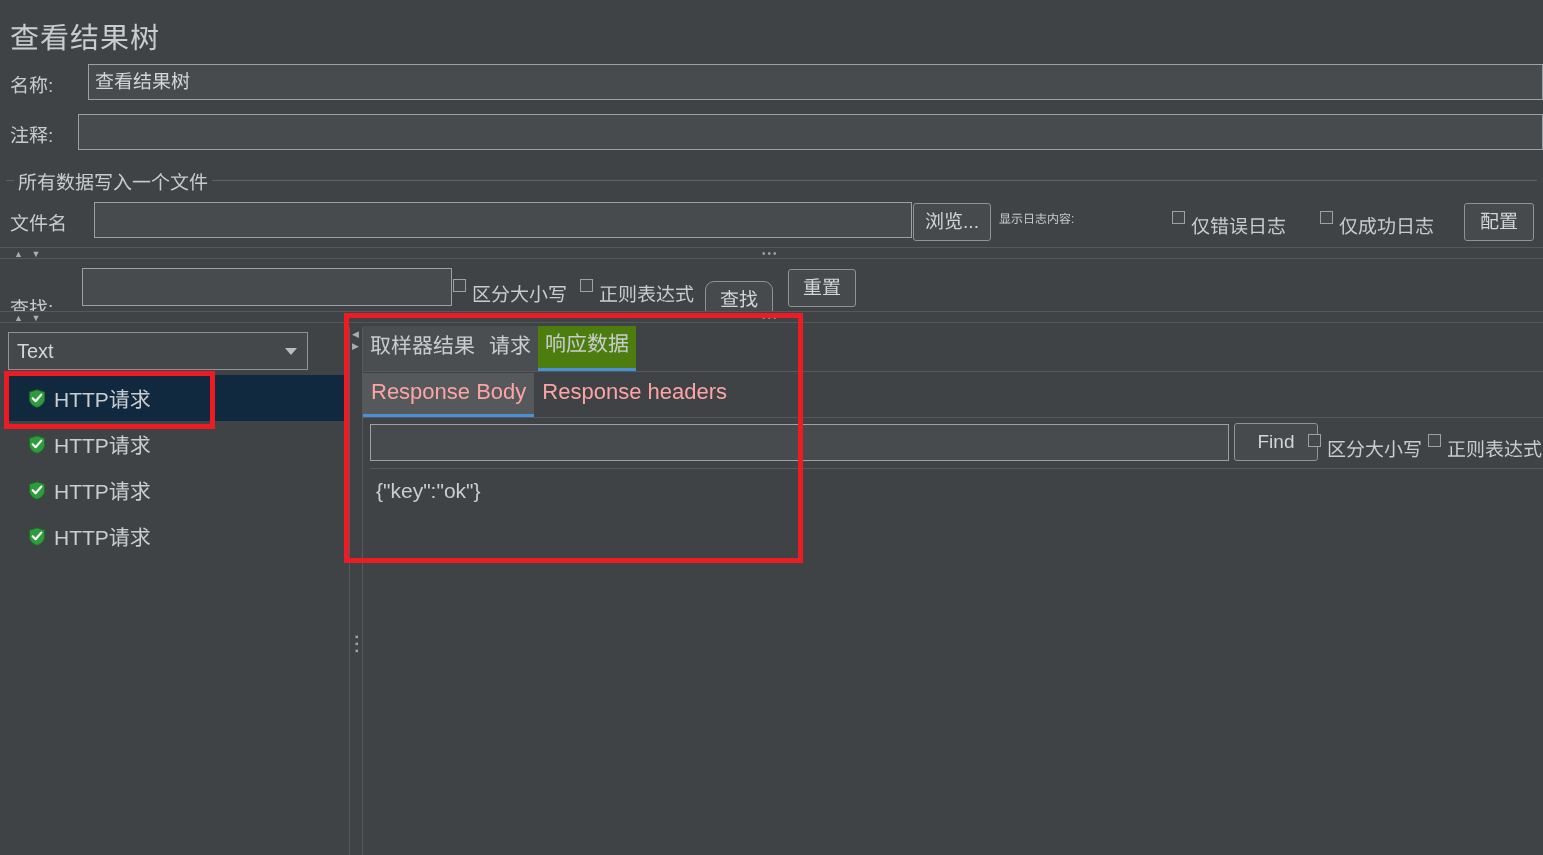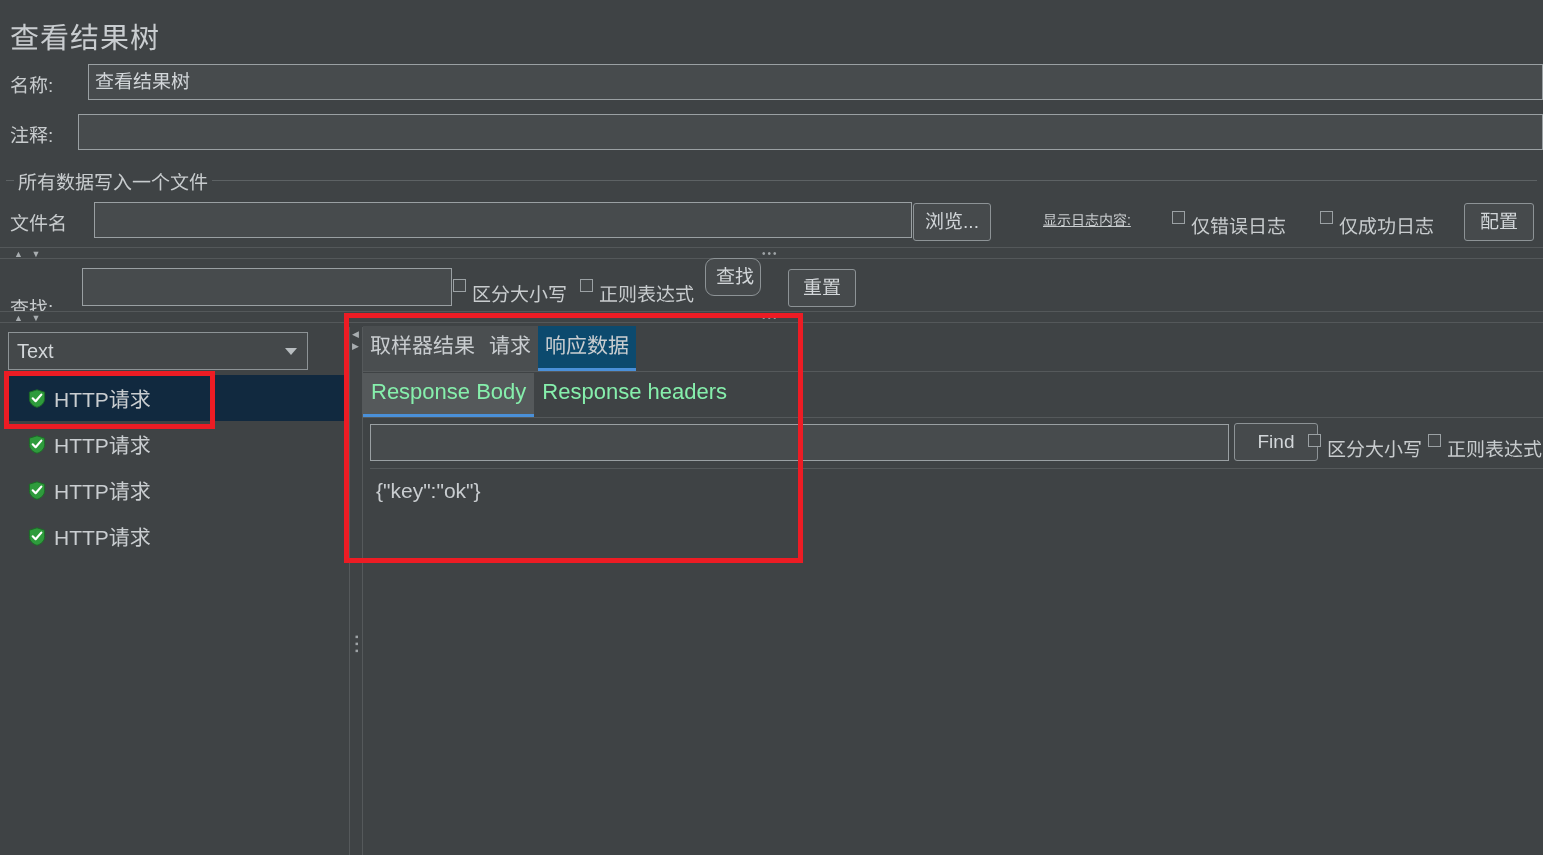--- a/index.html
+++ b/index.html
@@ -78,7 +78,7 @@
   .row-file .field { position: absolute; left: 84px; top: 0; width: 818px; }
 
   .browse-btn { position: absolute; left: 913px; top: 203px; width: 78px; }
-  .loglabel { position: absolute; left: 1043px; top: 209px; font-size: 14px; text-decoration: underline; }
+  .loglabel { position: absolute; left: 999px; top: 209px; font-size: 12px; }
   .cb-error { position: absolute; left: 1172px; top: 211px; }
   .cb-success { position: absolute; left: 1320px; top: 211px; }
   .config-btn { position: absolute; left: 1464px; top: 203px; width: 70px; }

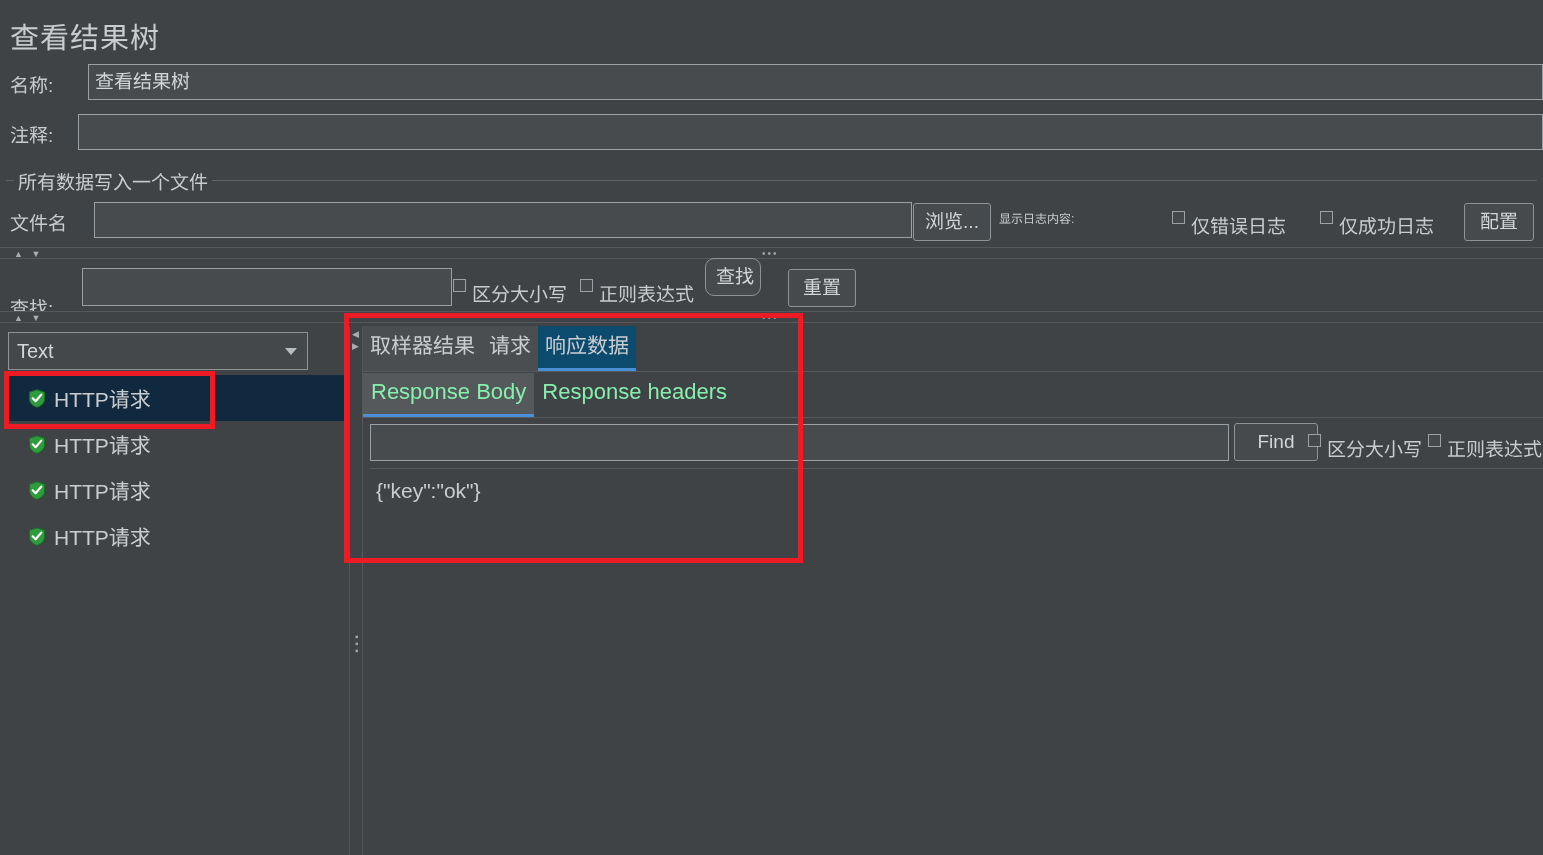--- a/index.html
+++ b/index.html
@@ -109,7 +109,7 @@
   .row-find .field { position: absolute; left: 72px; top: 0; width: 370px; height: 38px; line-height: 32px; }
   .cb-case { position: absolute; left: 453px; top: 279px; }
   .cb-regex { position: absolute; left: 580px; top: 279px; }
-  .find-btn { position: absolute; left: 705px; top: 258px; width: 56px; border-radius: 9px; }
+  .find-btn { position: absolute; left: 705px; top: 281px; width: 68px; border-radius: 9px; }
   .reset-btn { position: absolute; left: 788px; top: 269px; width: 68px; }
 
   

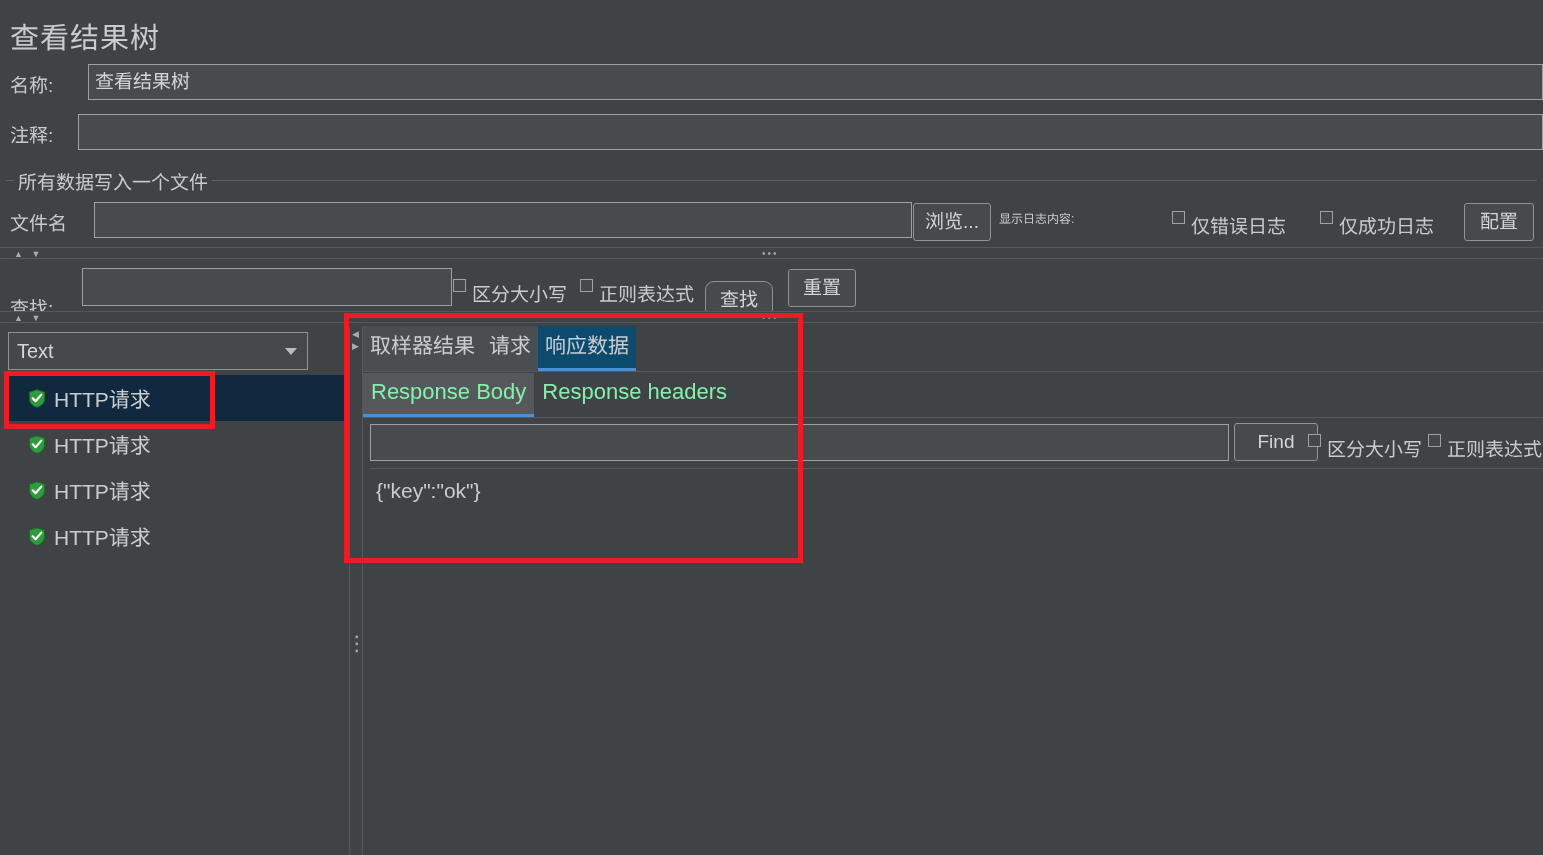--- a/index.html
+++ b/index.html
@@ -180,7 +180,7 @@
     border-bottom: 3px solid transparent;
   }
   .tab.inactive { background: #4a4e50; margin-top: 8px; }
-  .tab.active { background: #0c4a6e; border-bottom: 3px solid #4a90d9; }
+  .tab.active { background: #4d7c0f; border-bottom: 3px solid #4a90d9; font-family: Liberation Mono, monospace; }
 
   .tabbar2 {
     position: absolute; left: 0; top: 46px; width: 1180px; height: 45px;

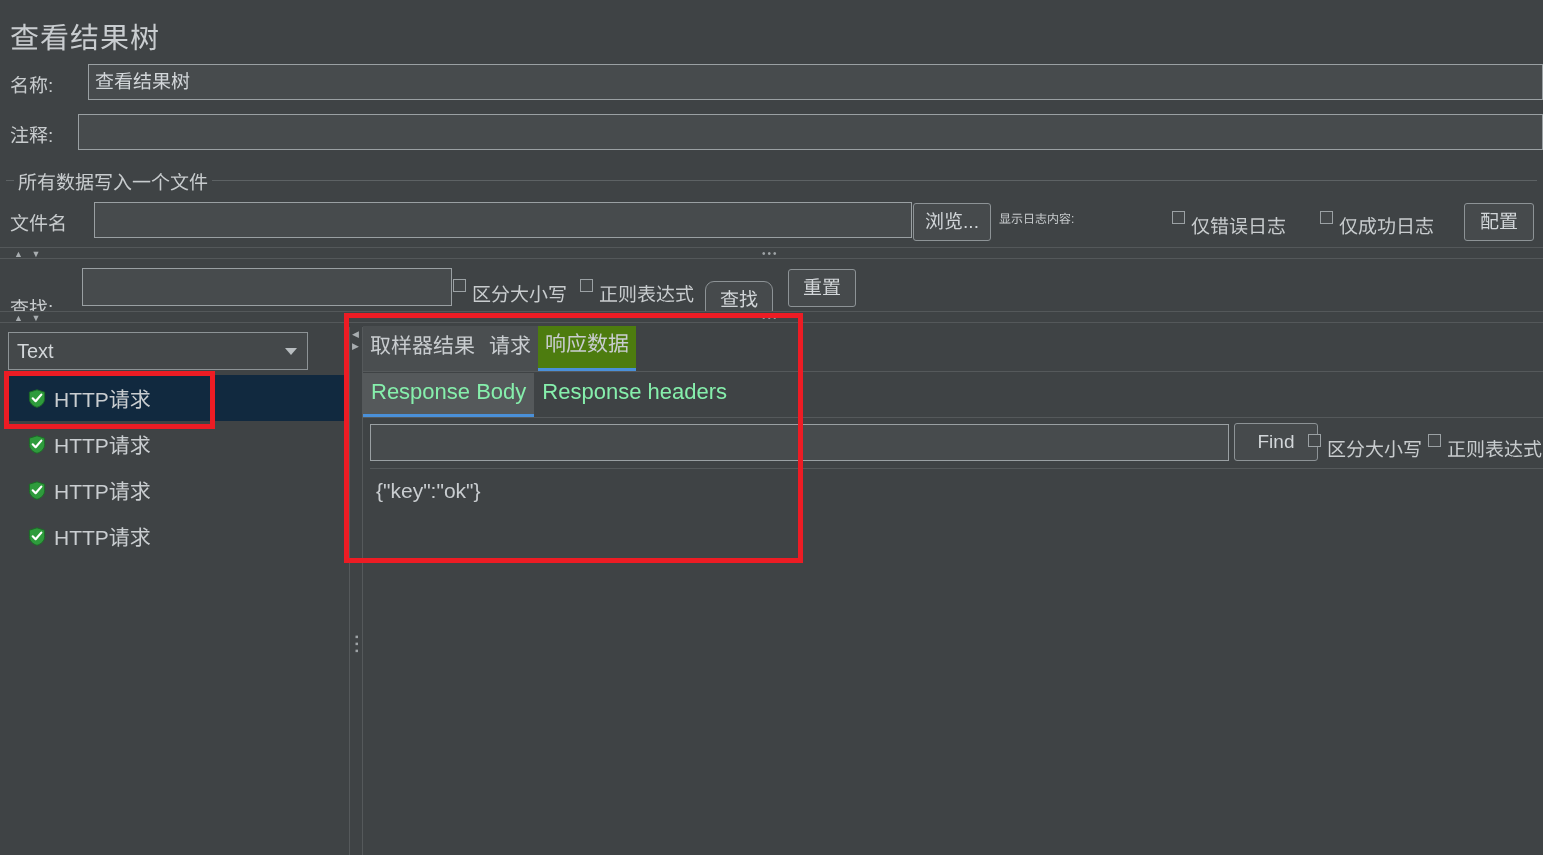--- a/index.html
+++ b/index.html
@@ -188,7 +188,7 @@
     display: flex; align-items: flex-end;
   }
   .tab2 {
-    font-size: 22px; color: #86efac;
+    font-size: 22px; color: #fca5a5;
     padding: 4px 8px 7px 8px;
     line-height: 30px;
     cursor: default;

